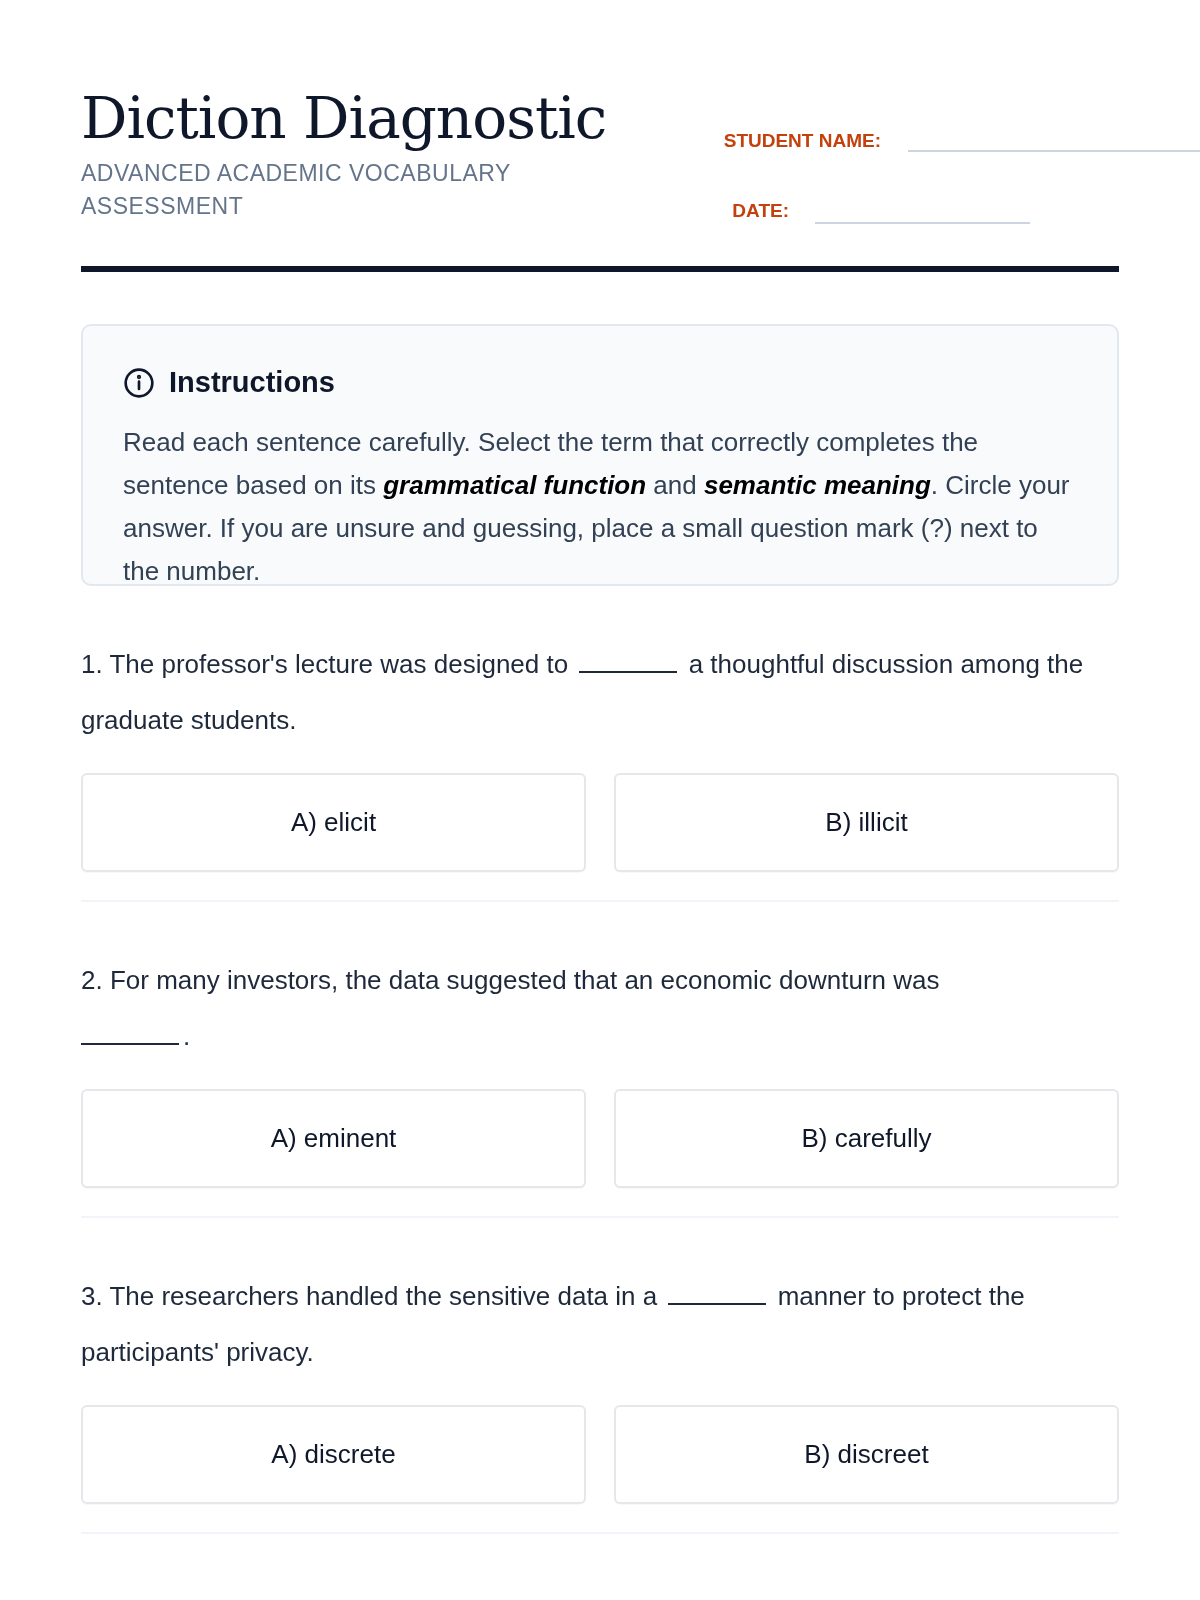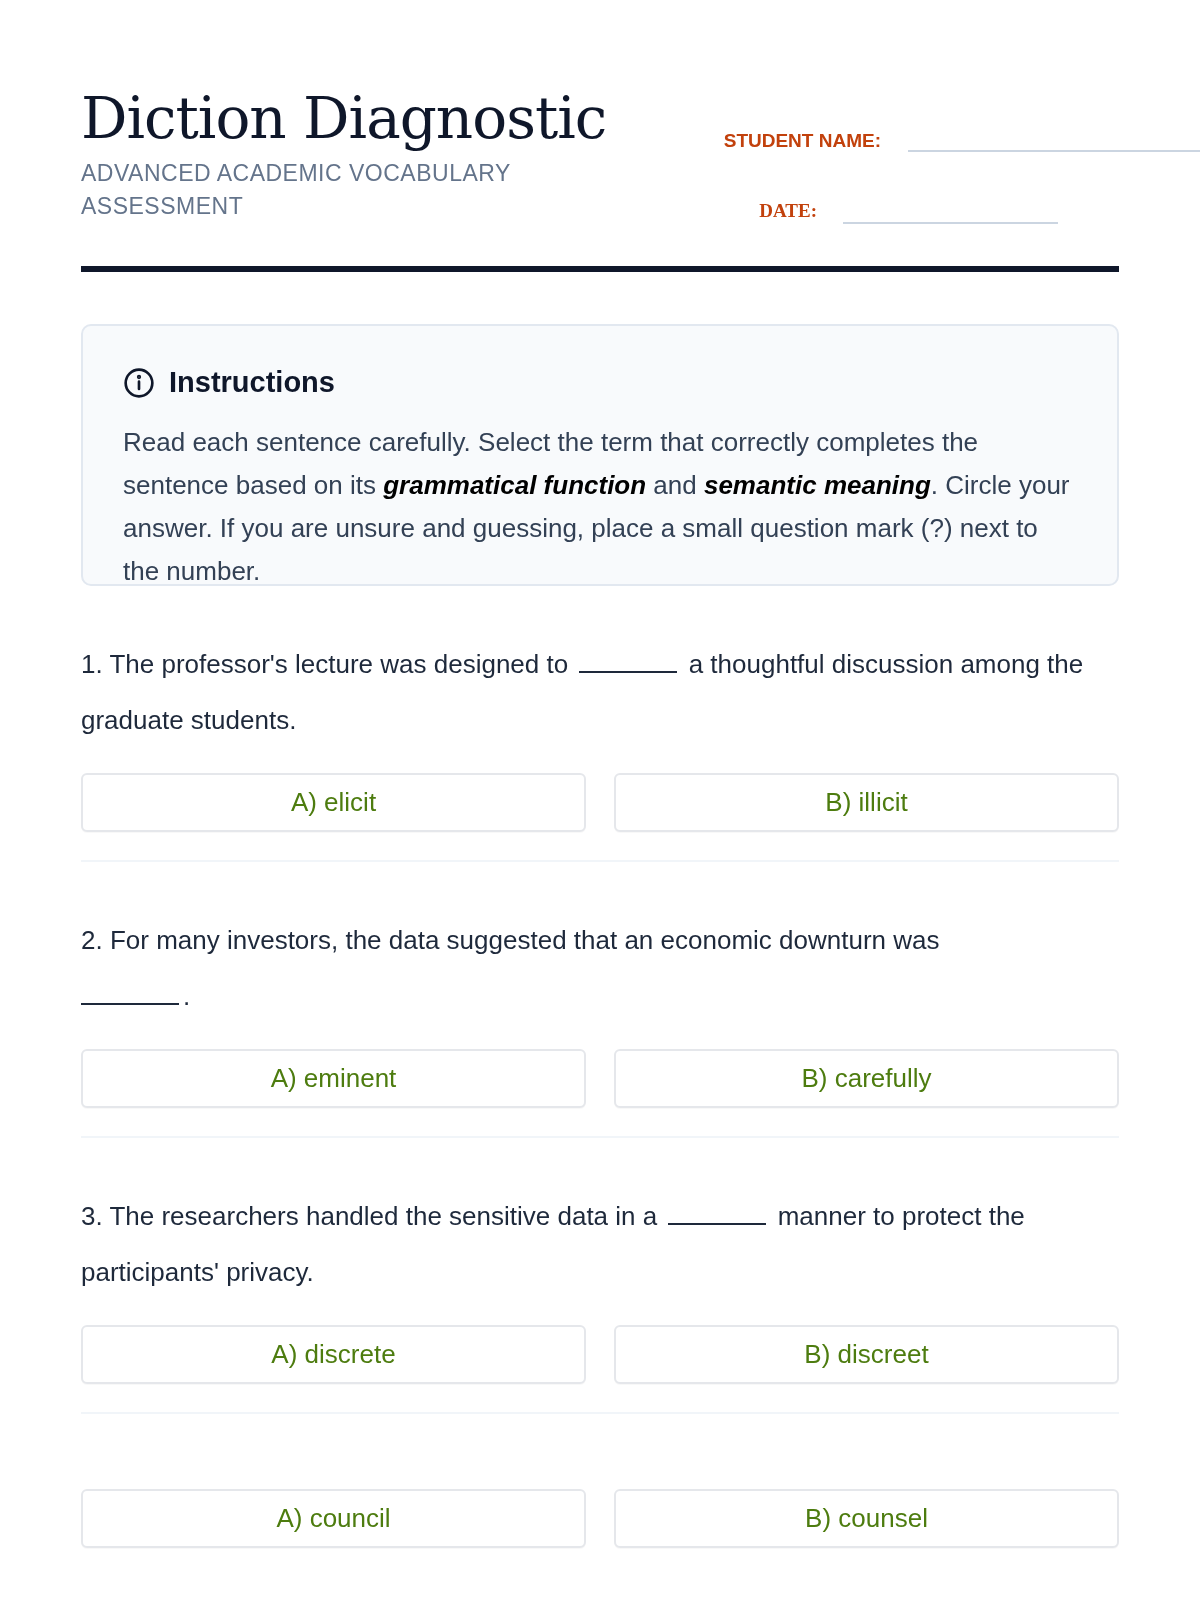--- a/index.html
+++ b/index.html
@@ -17,7 +17,7 @@
   .field-name { left: 620px; top: 125px; }
   .field-name .field-label { width: 180px; }
   .field-name .field-line { width: 295px; margin-left: 27px; margin-bottom: 2px; }
-  .field-date { left: 588px; top: 195px; font-family: Liberation Serif, serif; }
+  .field-date { left: 560px; top: 195px; }
   .field-date .field-label { width: 148px; }
   .field-date .field-line { width: 215px; margin-left: 26px; margin-bottom: 0; }
 

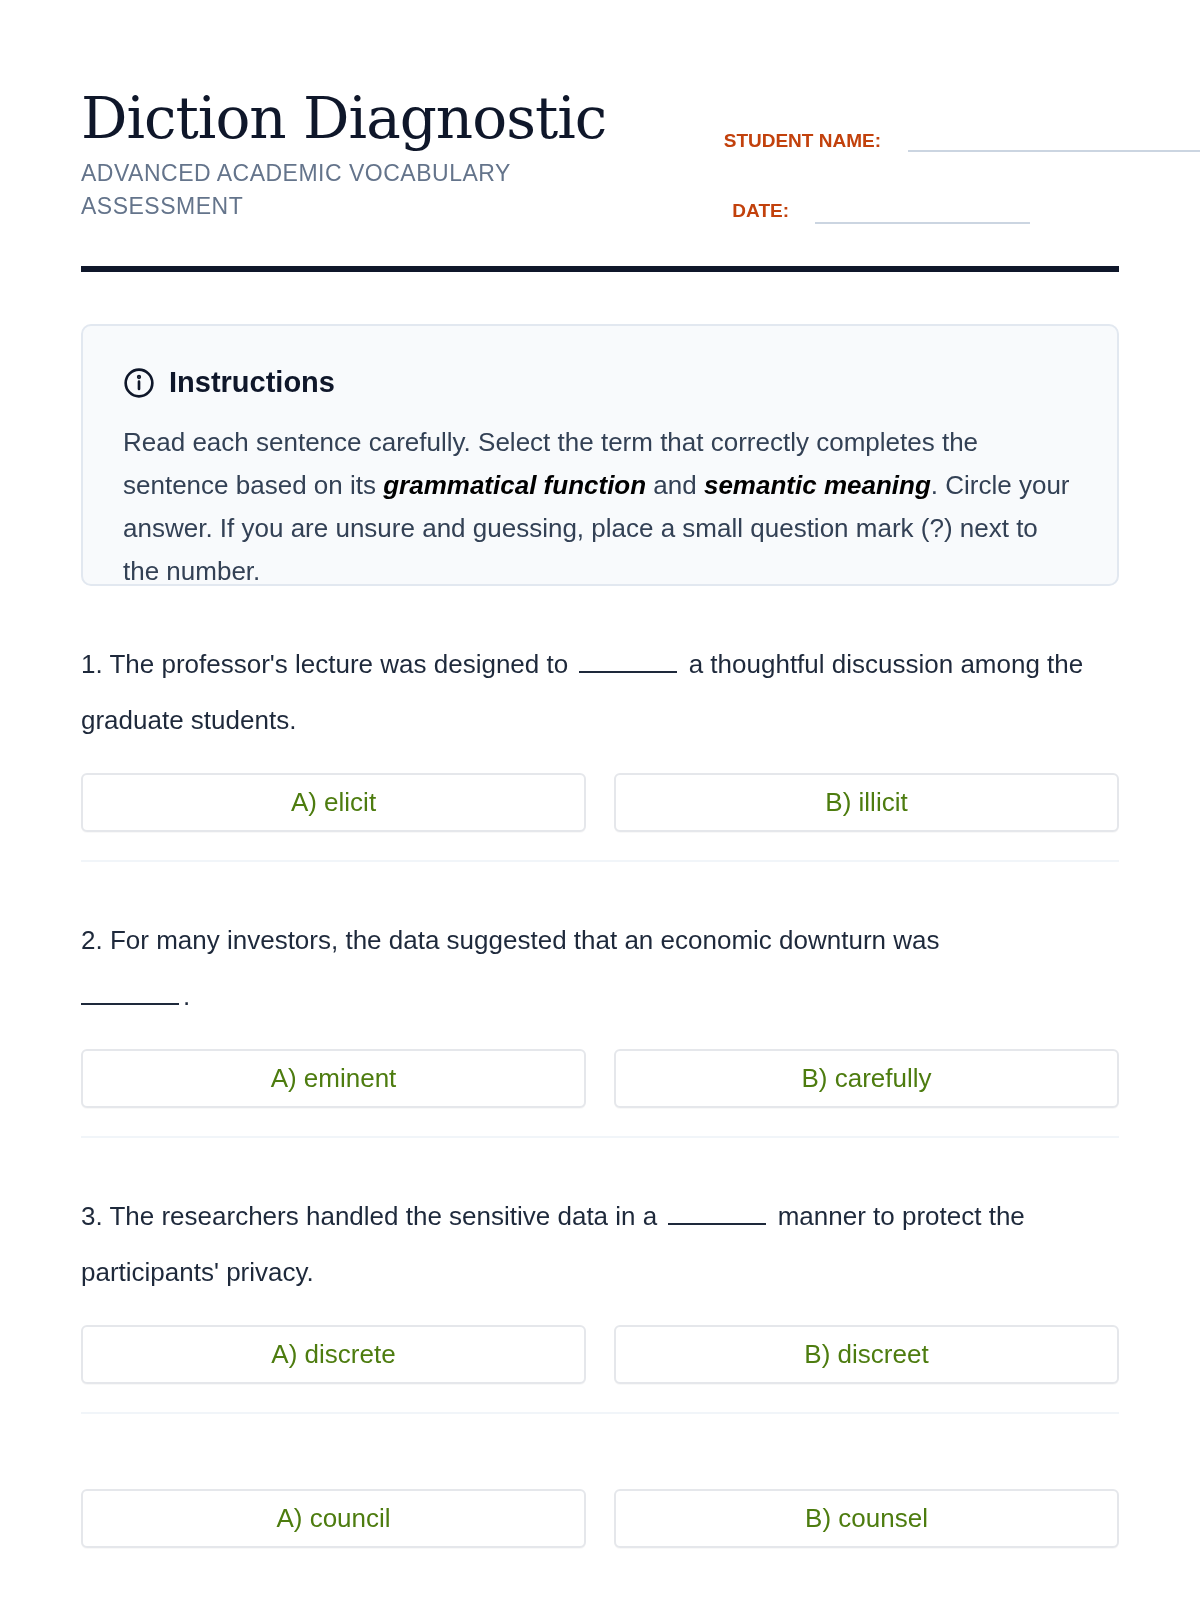--- a/index.html
+++ b/index.html
@@ -34,7 +34,7 @@
   .q-text { font-size: 26px; line-height: 56px; font-weight: 500; color: #1e293b; }
   .blank { display: inline-block; width: 98px; border-bottom: 2px solid #1e293b; height: 20px; vertical-align: baseline; margin: 0 4px; }
   .options { display: flex; gap: 28px; margin-top: 25px; }
-  .option { flex: 1; height: 59px; border: 2px solid #e5e7eb; border-radius: 6px; background: #ffffff; display: flex; align-items: center; justify-content: center; font-size: 26px; color: #4d7c0f; cursor: pointer; box-shadow: 0 1px 1px rgba(0,0,0,0.03); }
+  .option { flex: 1; height: 99px; border: 2px solid #e5e7eb; border-radius: 6px; background: #ffffff; display: flex; align-items: center; justify-content: center; font-size: 26px; color: #0f172a; cursor: pointer; box-shadow: 0 1px 1px rgba(0,0,0,0.03); }
   .question:last-child { border-bottom: none; }
 </style>
 </head>

